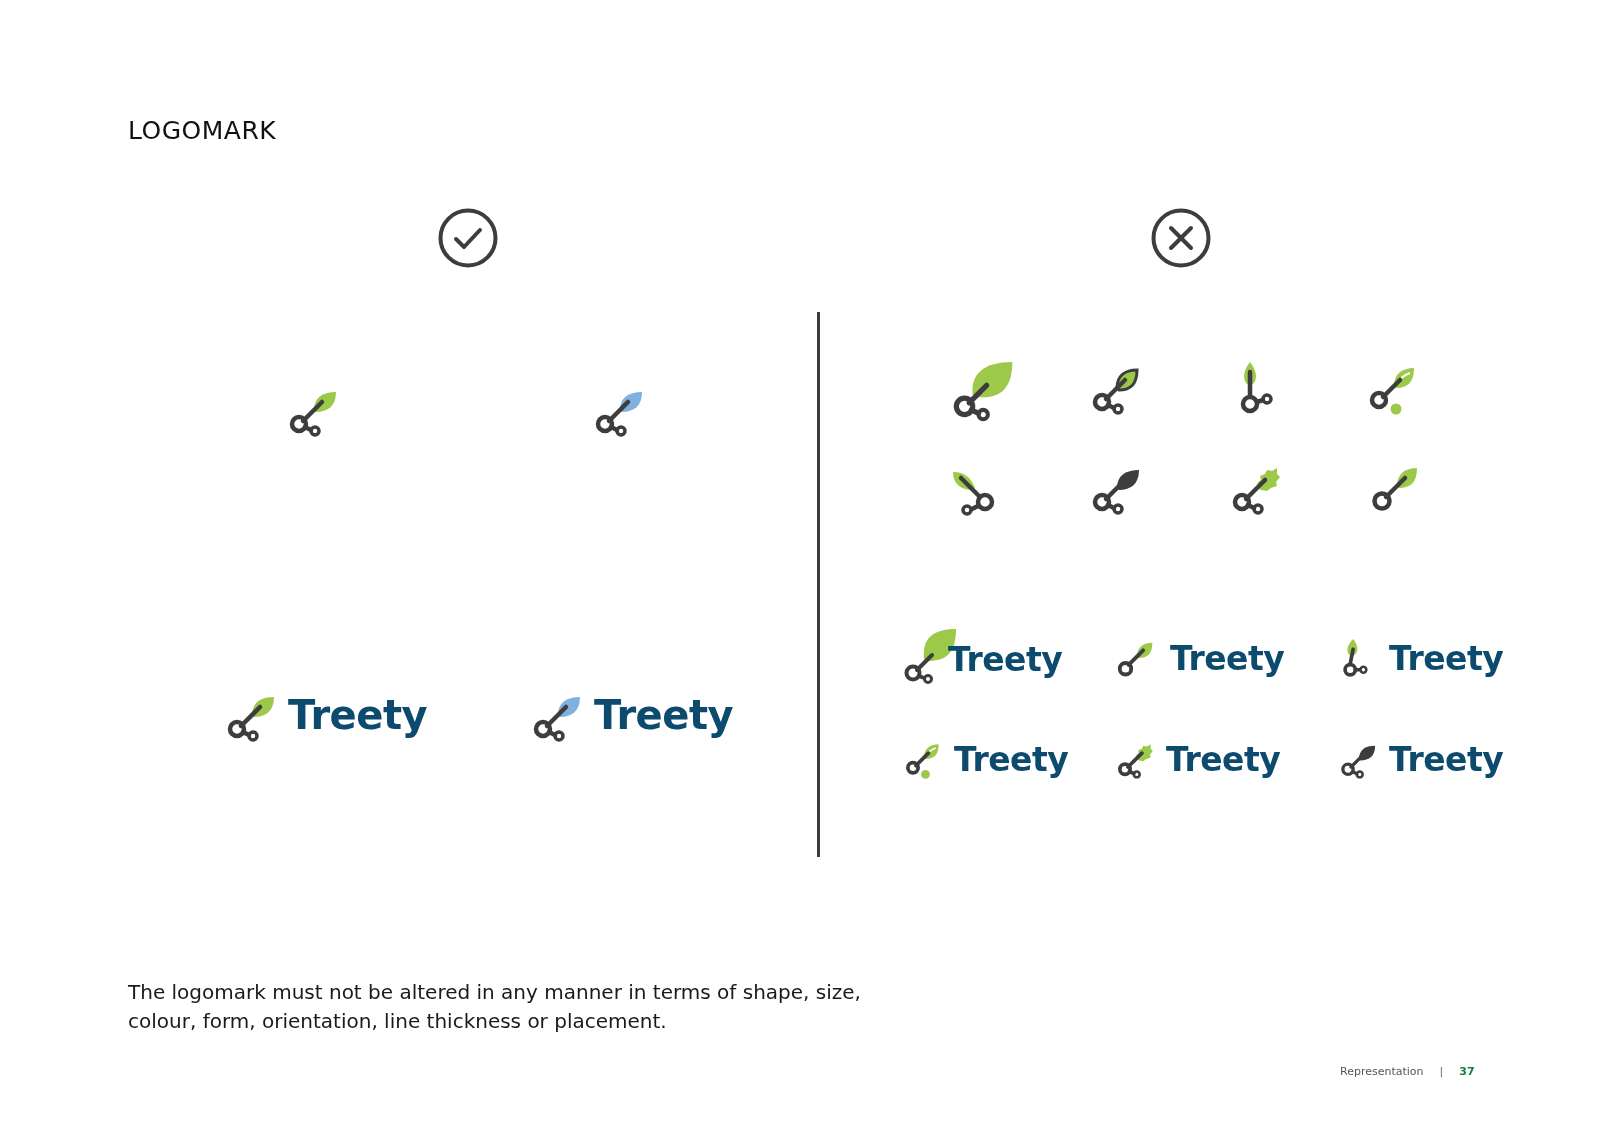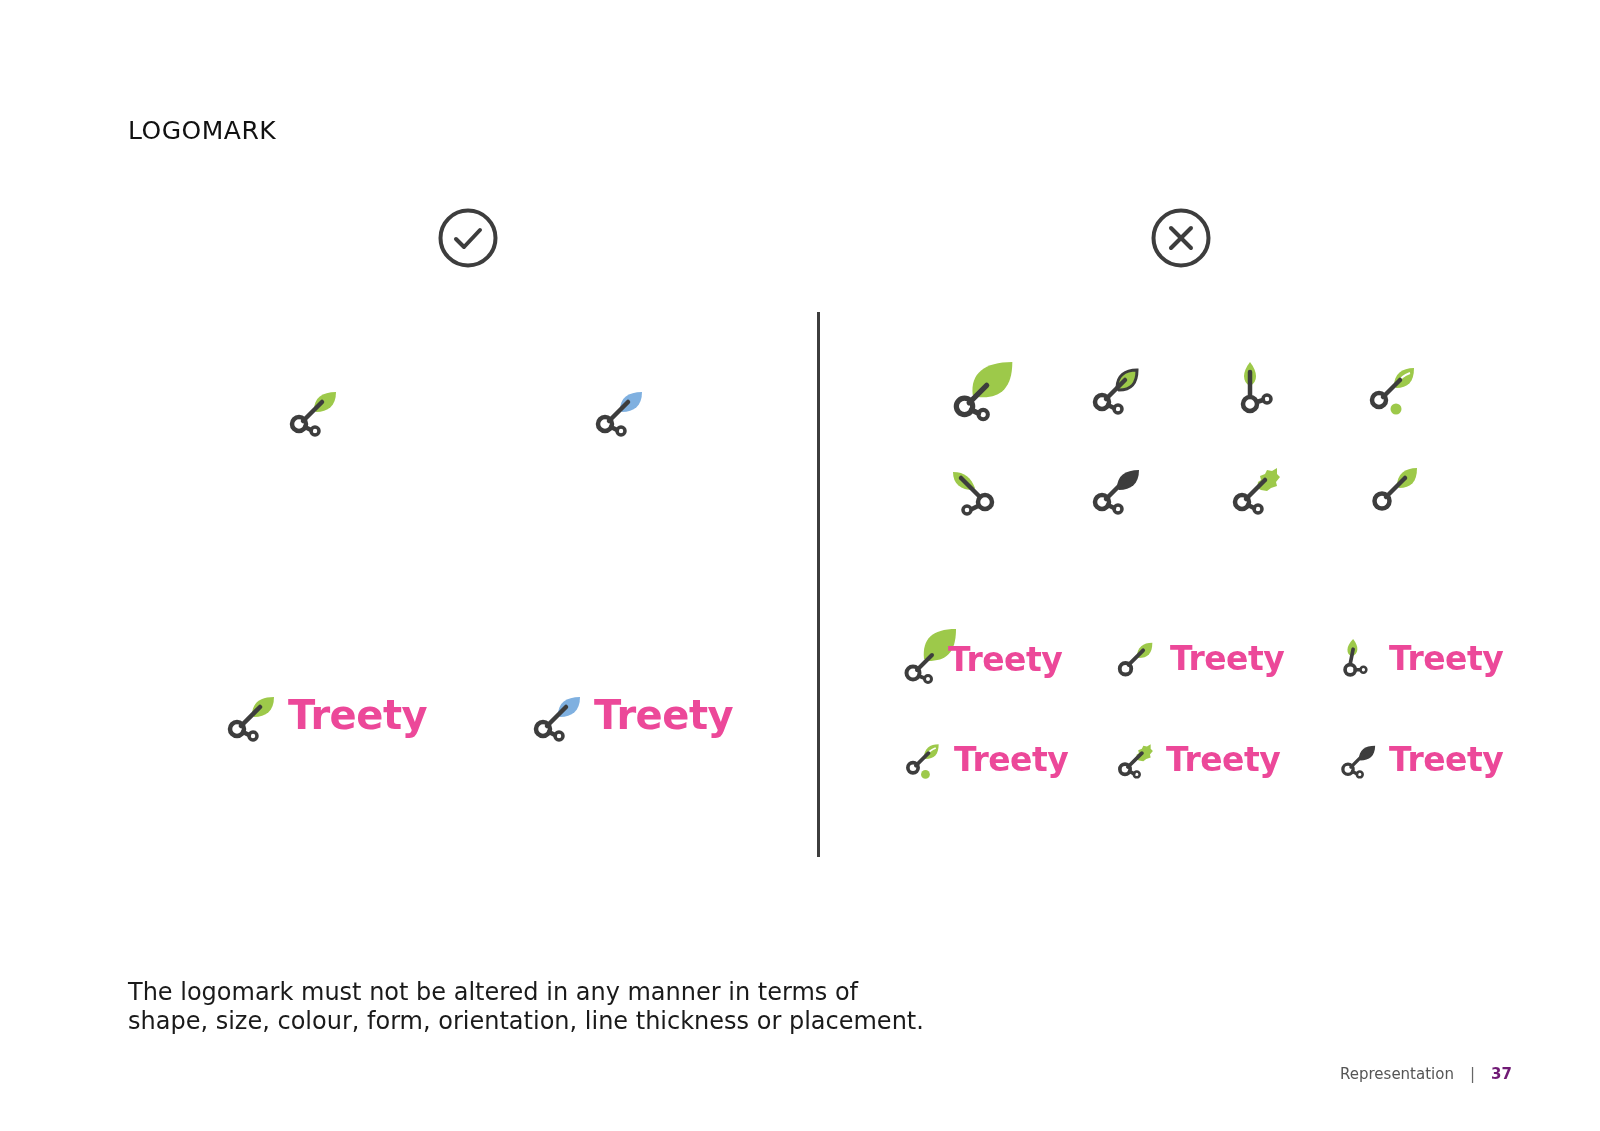--- a/index.html
+++ b/index.html
@@ -10,7 +10,7 @@
   .divider { left:805px; top:312px; width:3px; height:545px; background:#3d3d3d; }
   .mark { width:60px; height:60px; }
   .wordmark { display:flex; align-items:center; }
-  .wordmark .wtext { font-family:"DejaVu Sans", sans-serif; font-weight:bold; color:#ec4899; letter-spacing:-0.5px; }
+  .wordmark .wtext { font-family:"DejaVu Sans", sans-serif; font-weight:bold; color:#0c4a6e; letter-spacing:-0.5px; }
   .body-text { left:116px; top:978px; width:800px; font-size:24px; line-height:29px; color:#1a1a1a; }
   .footer { left:1328px; top:1065px; font-size:15px; color:#555; display:flex; gap:16px; align-items:flex-end; }
   .footer .pg { font-weight:bold; color:#701a75; }

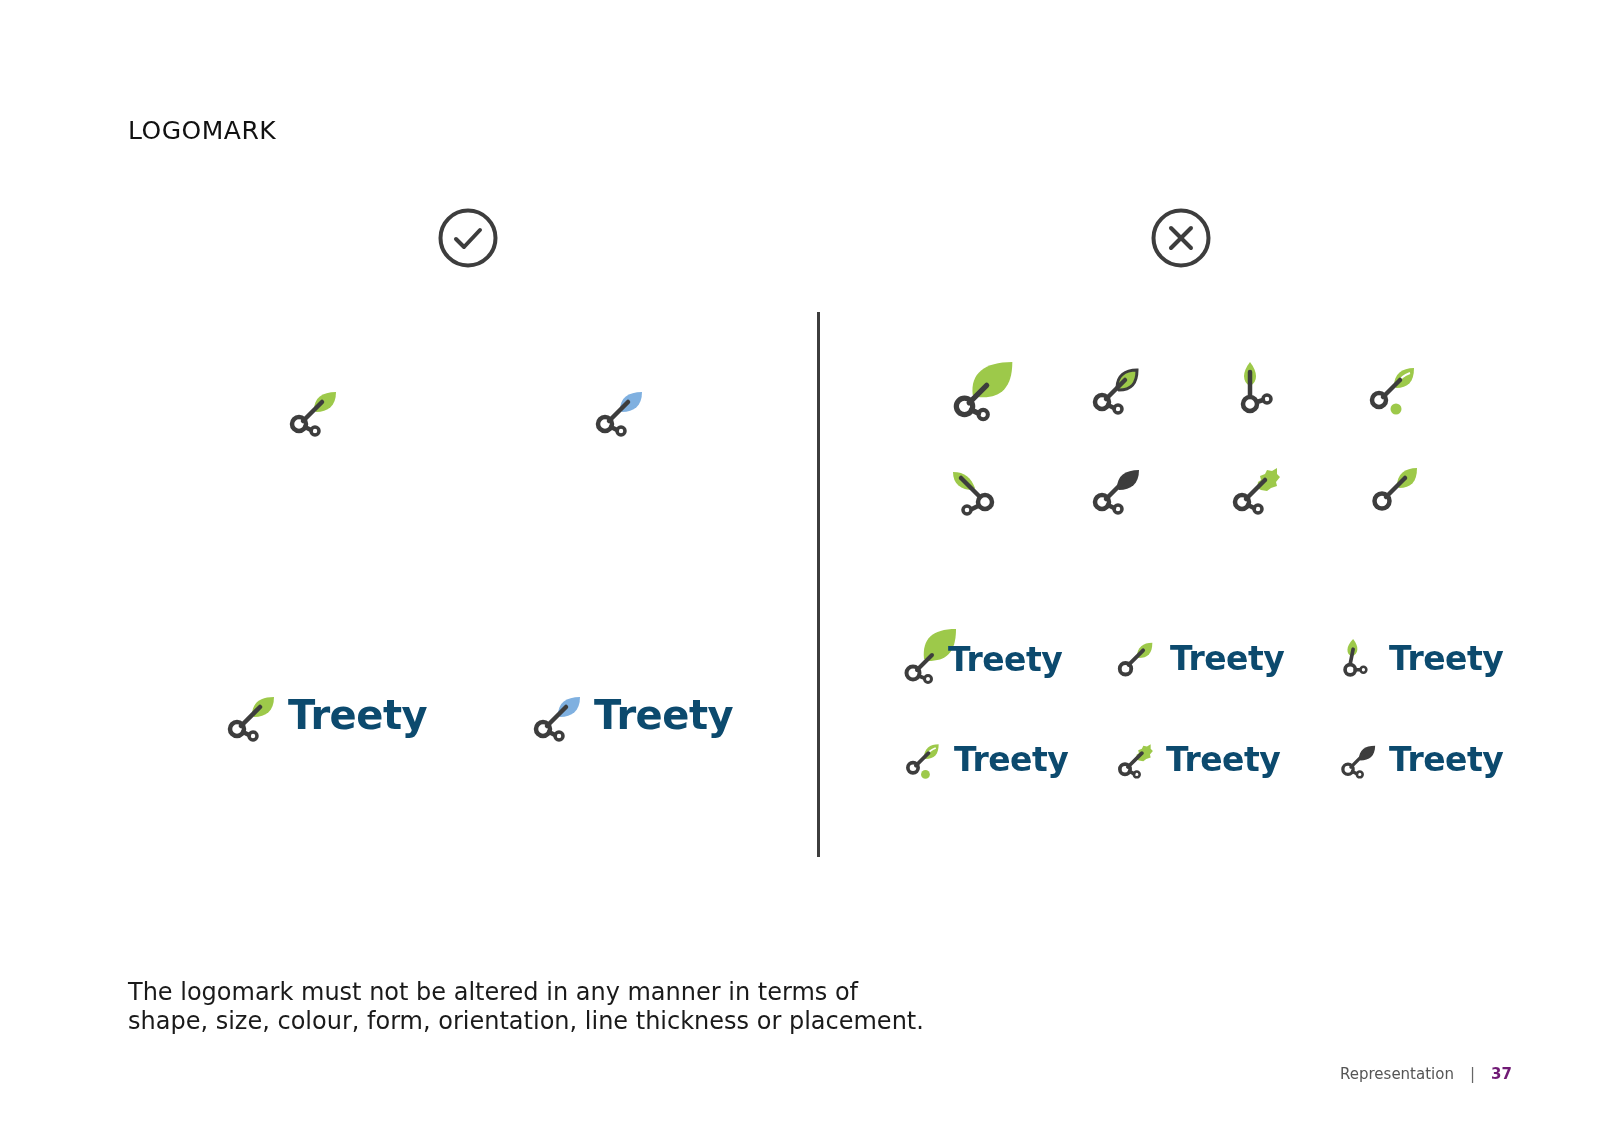--- a/index.html
+++ b/index.html
@@ -11,7 +11,7 @@
   .mark { width:60px; height:60px; }
   .wordmark { display:flex; align-items:center; }
   .wordmark .wtext { font-family:"DejaVu Sans", sans-serif; font-weight:bold; color:#0c4a6e; letter-spacing:-0.5px; }
-  .body-text { left:116px; top:978px; width:800px; font-size:24px; line-height:29px; color:#1a1a1a; }
+  .body-text { left:116px; top:978px; width:800px; font-size:20px; line-height:29px; color:#1a1a1a; }
   .footer { left:1328px; top:1065px; font-size:15px; color:#555; display:flex; gap:16px; align-items:flex-end; }
   .footer .pg { font-weight:bold; color:#701a75; }
   .footer .sep { color:#666; }

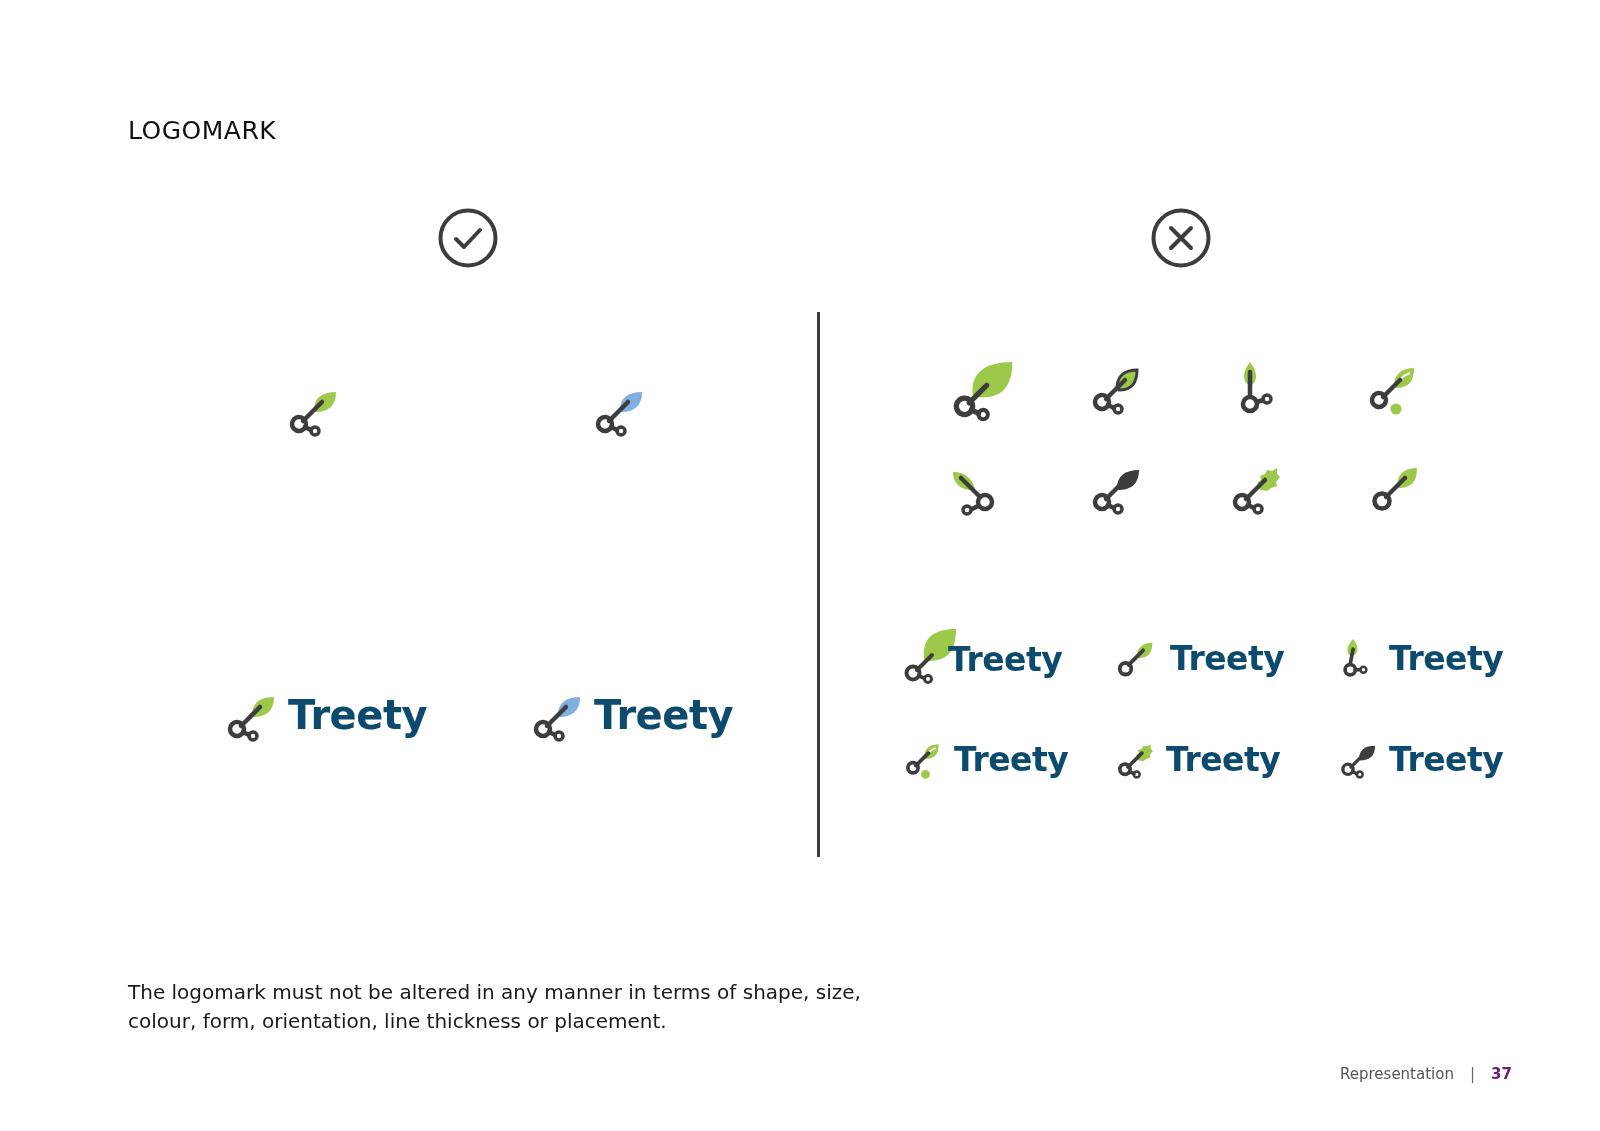--- a/index.html
+++ b/index.html
@@ -12,7 +12,7 @@
   .wordmark { display:flex; align-items:center; }
   .wordmark .wtext { font-family:"DejaVu Sans", sans-serif; font-weight:bold; color:#0c4a6e; letter-spacing:-0.5px; }
   .body-text { left:116px; top:978px; width:800px; font-size:20px; line-height:29px; color:#1a1a1a; }
-  .footer { left:1328px; top:1065px; font-size:15px; color:#555; display:flex; gap:16px; align-items:flex-end; }
+  .footer { left:1328px; top:1065px; font-size:11px; color:#555; display:flex; gap:16px; align-items:flex-end; }
   .footer .pg { font-weight:bold; color:#701a75; }
   .footer .sep { color:#666; }
 </style>

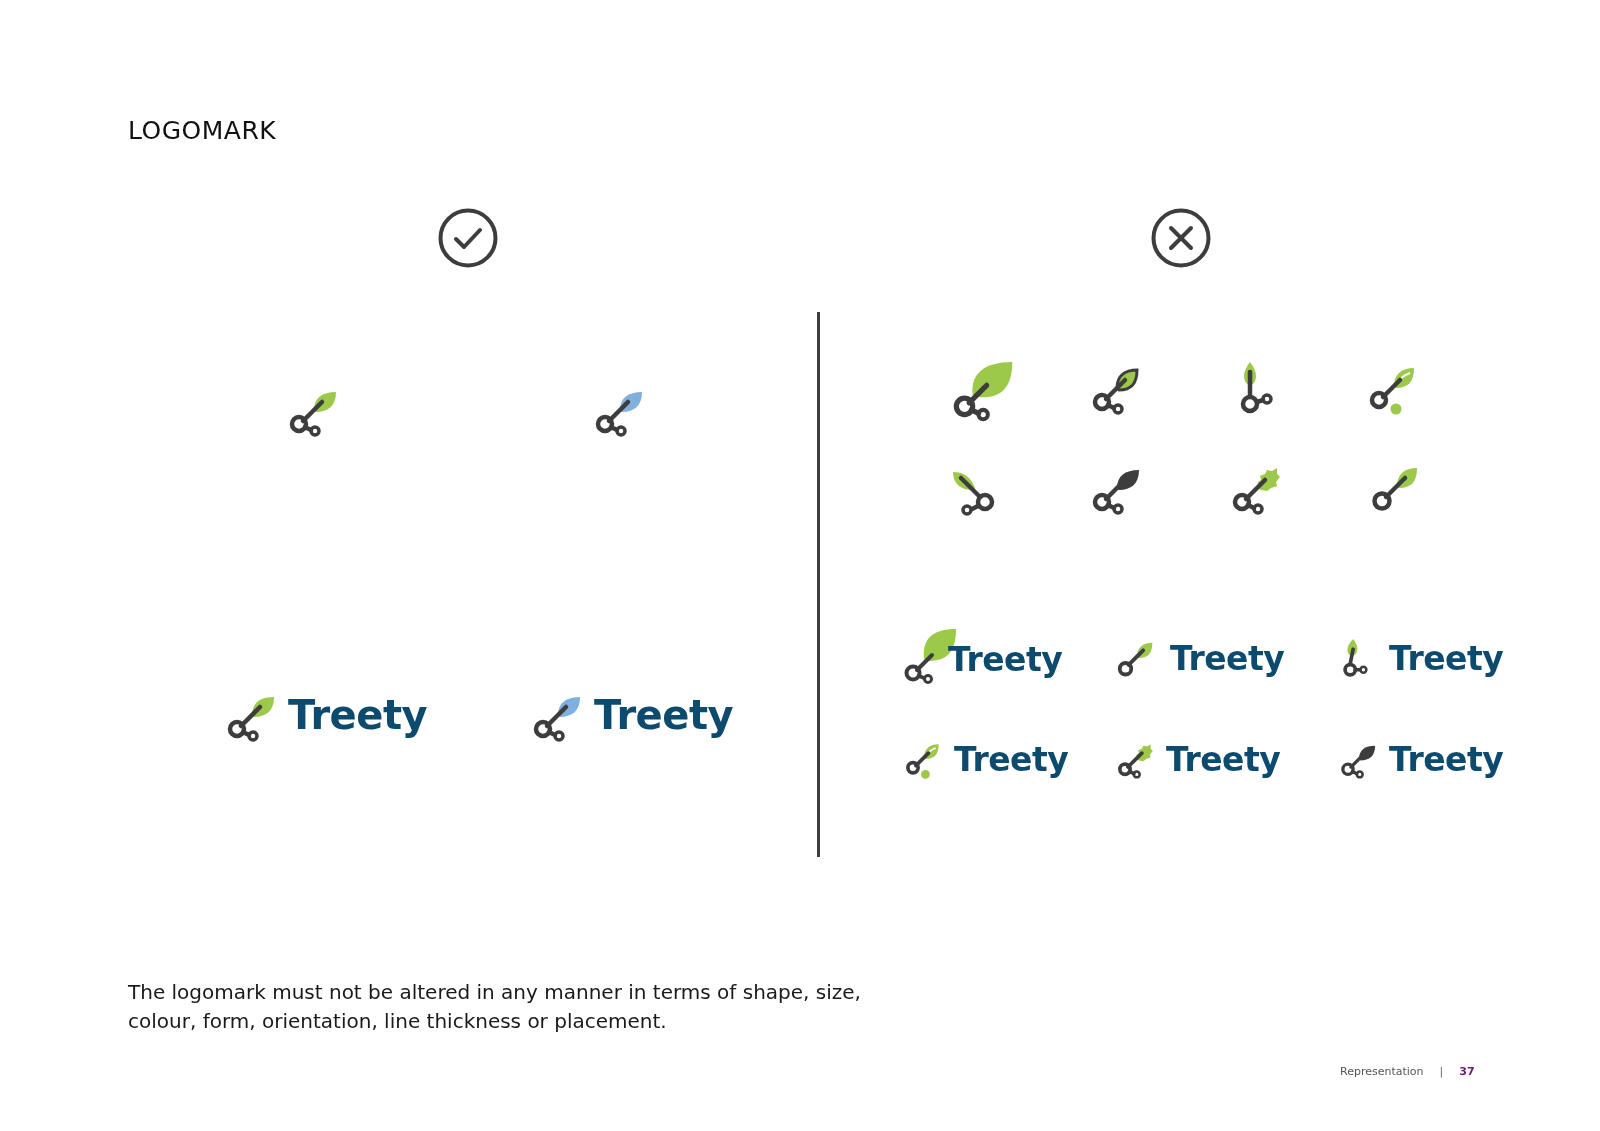--- a/index.html
+++ b/index.html
@@ -13,7 +13,7 @@
   .wordmark .wtext { font-family:"DejaVu Sans", sans-serif; font-weight:bold; color:#0c4a6e; letter-spacing:-0.5px; }
   .body-text { left:116px; top:978px; width:800px; font-size:20px; line-height:29px; color:#1a1a1a; }
   .footer { left:1328px; top:1065px; font-size:11px; color:#555; display:flex; gap:16px; align-items:flex-end; }
-  .footer .pg { font-weight:bold; color:#701a75; }
+  .footer .pg { font-weight:bold; color:#15803d; }
   .footer .sep { color:#666; }
 </style>
 </head>

